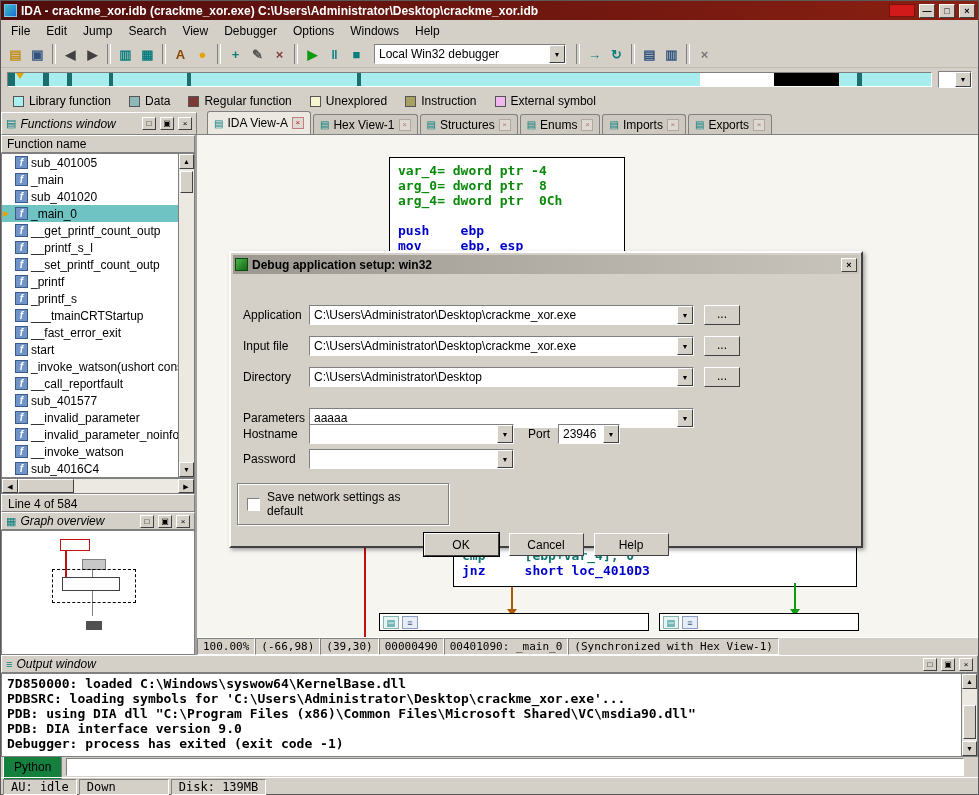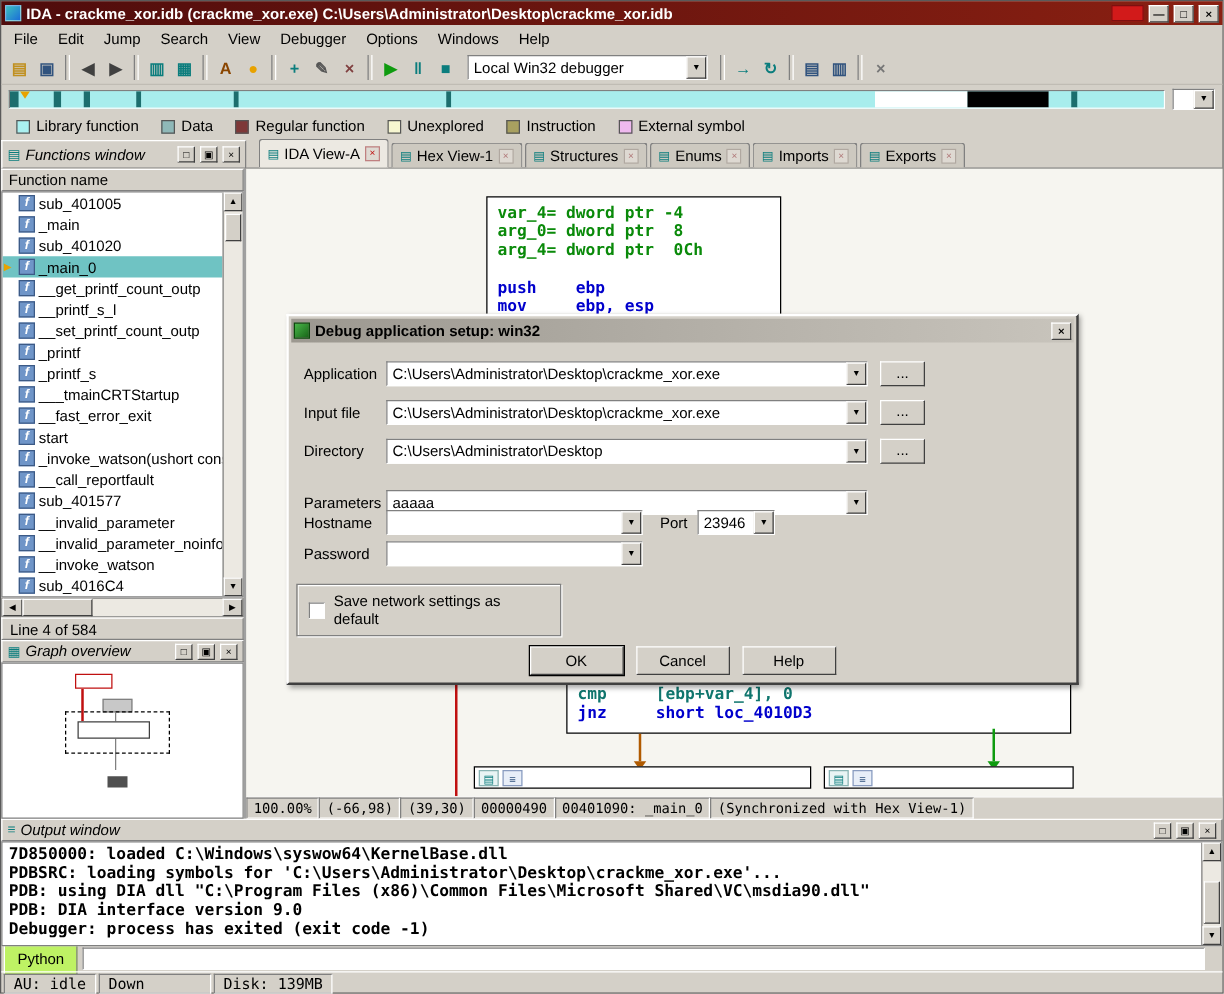--- a/index.html
+++ b/index.html
@@ -118,7 +118,7 @@
   .sb-down { width:90px; }
 
   
-  .dialog { position:absolute; left:228px; top:250px; width:634px; height:297px; background:#d4d0c8; border:2px solid; border-color:#ffffff #404040 #404040 #ffffff; z-index:50; display:flex; flex-direction:column; box-shadow:2px 2px 4px rgba(0,0,0,.35); }
+  .dialog { position:absolute; left:228px; top:250px; width:634px; height:297px; background:#d4d0c8; border:2px solid; border-color:#ffffff #404040 #404040 #ffffff; z-index:50; display:flex; flex-direction:column; box-shadow:2px 2px 4px rgba(0,0,0,.35);gap:16px; }
   .dlg-titlebar { height:19px; margin:2px; background:linear-gradient(90deg,#9c9890,#c8c4bc); display:flex; align-items:center; gap:4px; padding:0 2px; font-weight:bold; flex:none; }
   .dlg-icon { width:13px; height:13px; background:linear-gradient(135deg,#49b649,#176417); border:1px solid #0a4a0a; flex:none; }
   .dlg-title { flex:1; white-space:nowrap; overflow:hidden; }

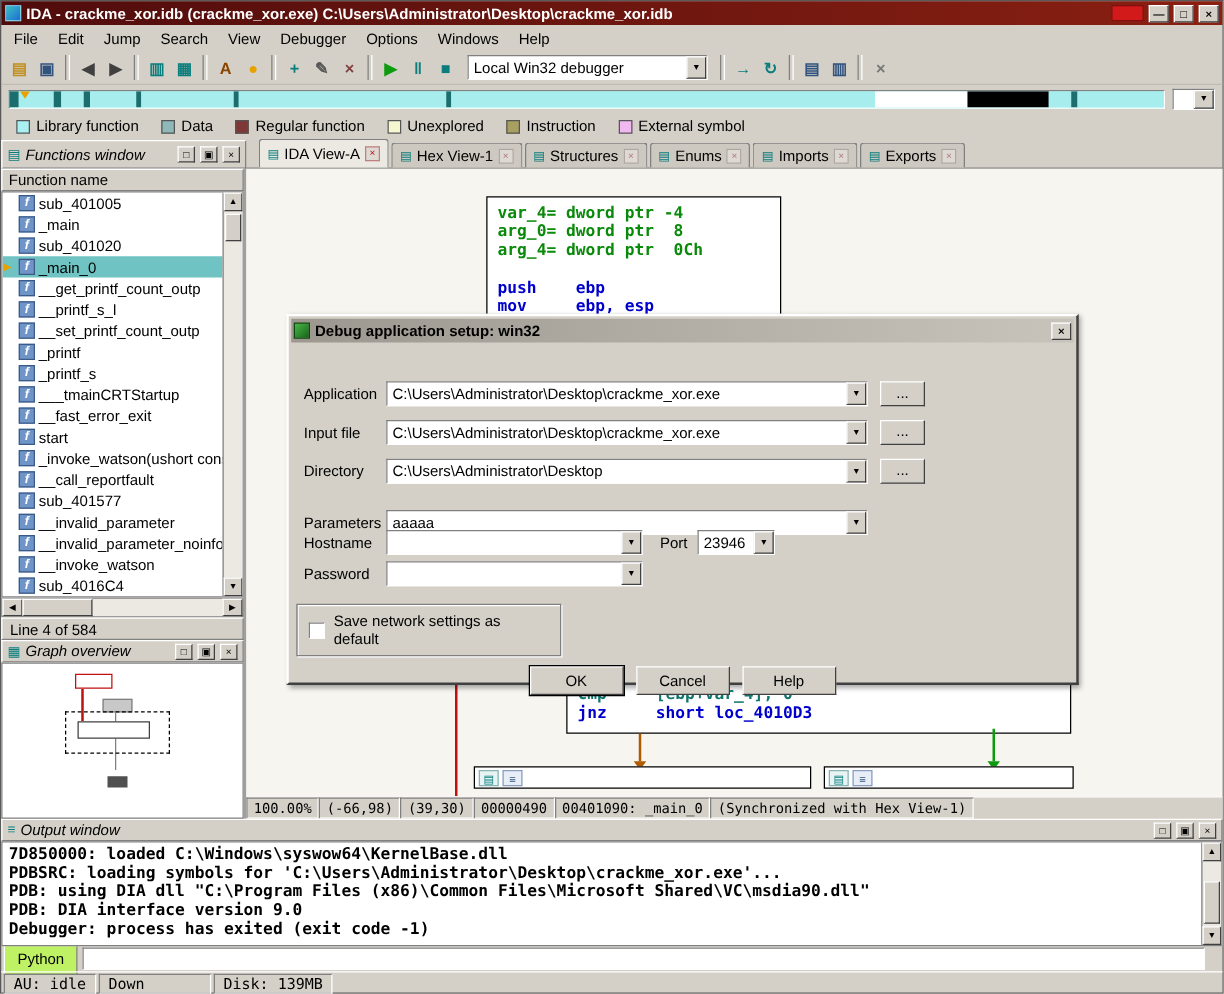--- a/index.html
+++ b/index.html
@@ -108,7 +108,7 @@
   .output-content { flex:1; background:#fff; border:1px solid #808080; position:relative; overflow:hidden; padding:2px 20px 2px 5px; }
   .out-line { font-family:"DejaVu Sans Mono", monospace; font-size:13px; font-weight:bold; line-height:15px; white-space:pre; }
   .python-row { height:20px; flex:none; display:flex; align-items:center; gap:4px; padding:1px 14px 1px 2px; }
-  .python-tab { height:16px; padding:12px 10px; background:#bef264; border:1px solid; border-color:#ffffff #808080 #808080 #ffffff; display:inline-flex; align-items:center; flex:none; }
+  .python-tab { height:16px; padding:12px 10px; background:#15803d; border:1px solid; border-color:#ffffff #808080 #808080 #ffffff; display:inline-flex; align-items:center; flex:none; }
   .cli-input-wrap { flex:1; height:18px; background:#fff; border:1px solid; border-color:#808080 #ffffff #ffffff #808080; }
   .cli-input { width:100%; height:100%; border:none; outline:none; background:transparent; font-family:"DejaVu Sans Mono", monospace; font-size:12px; padding:0 3px; }
 

